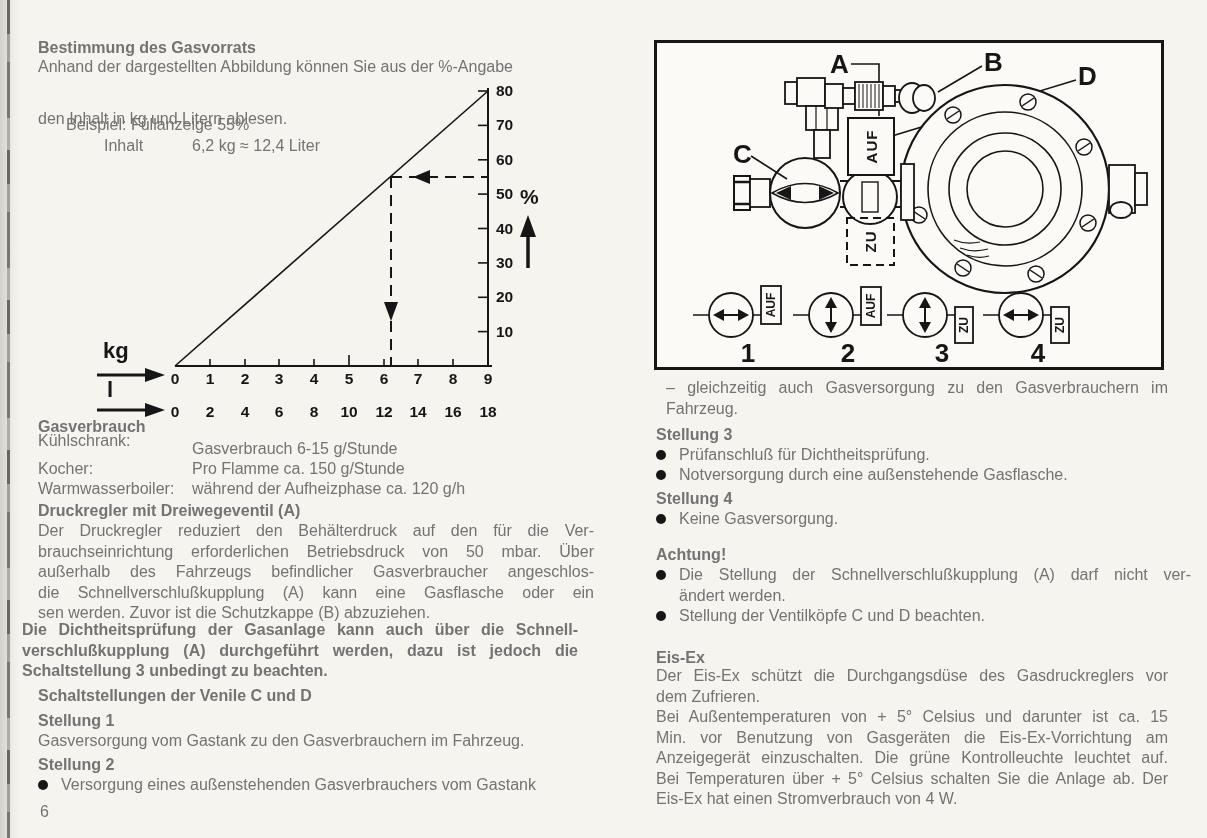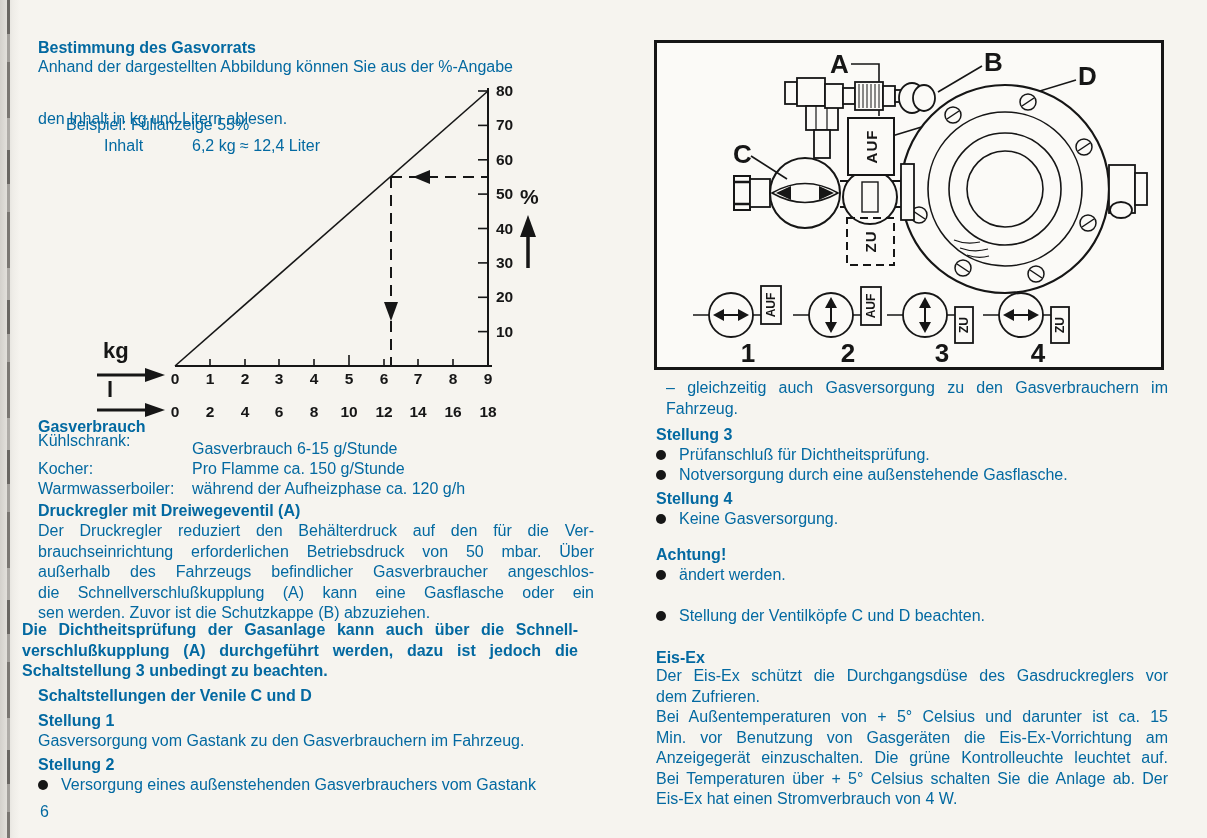--- a/index.html
+++ b/index.html
@@ -6,7 +6,7 @@
   .page{position:relative;width:1207px;height:838px;background:#f6f4ef;overflow:hidden;
         font-family:"Liberation Sans",sans-serif;color:#161616;}
   .abs{position:absolute;}
-  .t{font-size:16px;line-height:20.5px;color:#0369a1;}
+  .t{font-size:16px;line-height:20.5px;color:#737373;}
   .b{font-weight:700;}
   .jl{text-align:justify;text-align-last:justify;}
   .lines div{min-height:20.5px;}

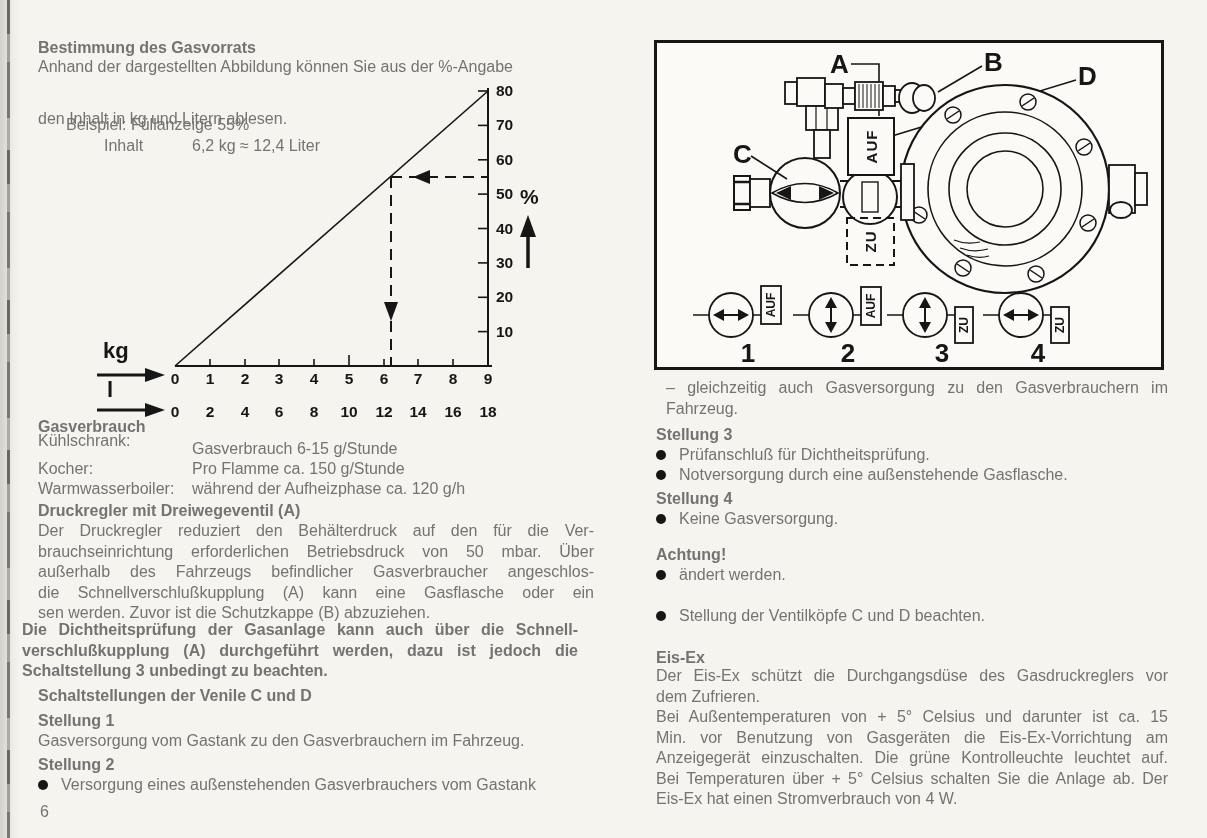--- a/index.html
+++ b/index.html
@@ -328,6 +328,7 @@
   <div class="abs t b" style="left:656px;top:545px;">Achtung!</div>
   <div class="abs t bullet lines" style="left:656px;top:565px;width:512px;">
     <span class="dot"></span>
+    <div class="jl">Die Stellung der Schnellverschlußkupplung (A) darf nicht ver-</div>
     <div>ändert werden.</div>
   </div>
   <div class="abs t bullet" style="left:656px;top:606px;width:512px;">

